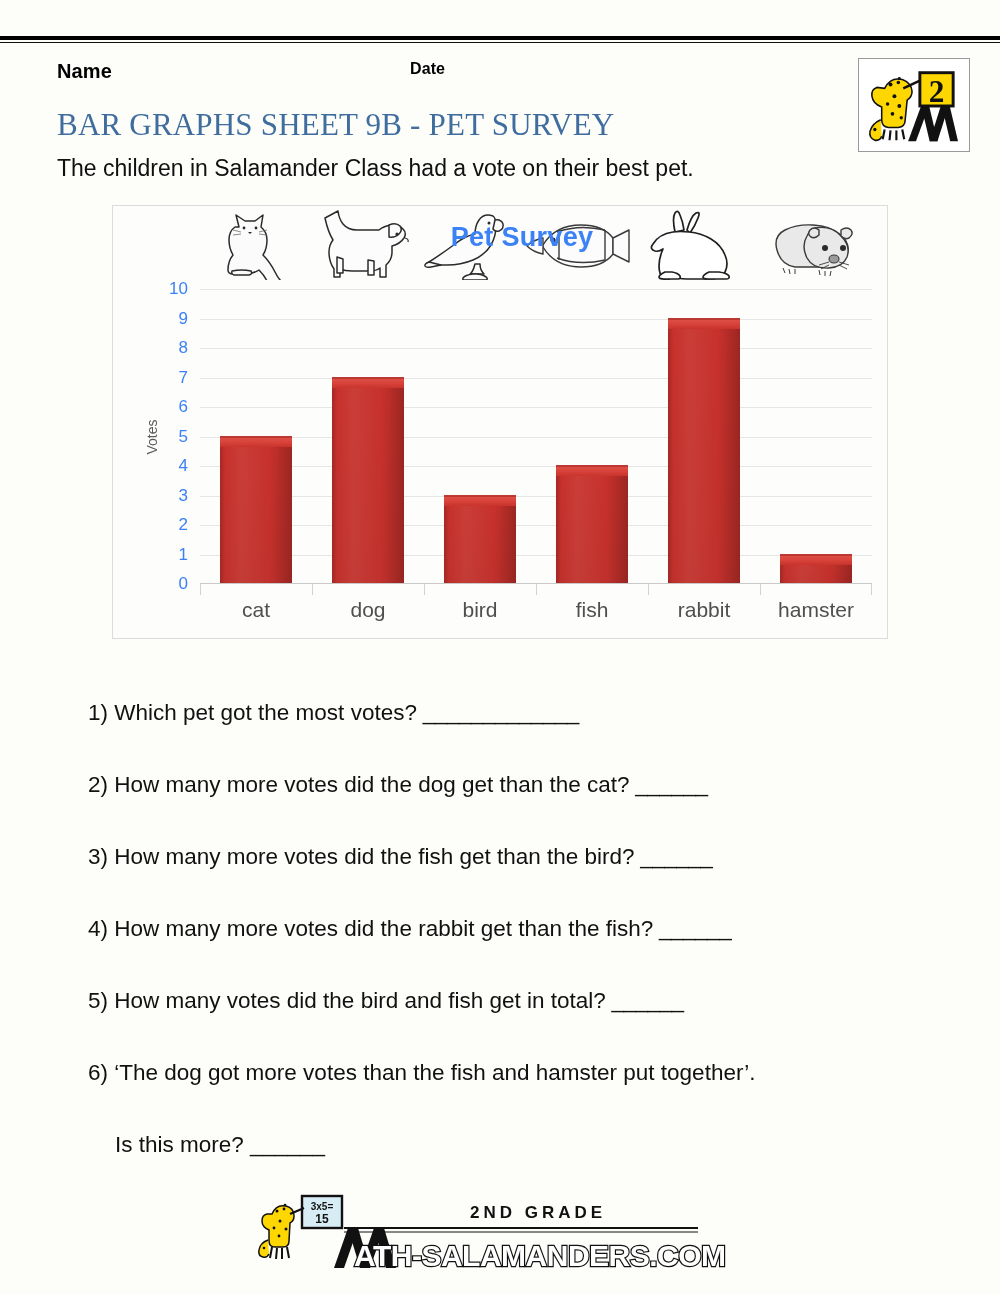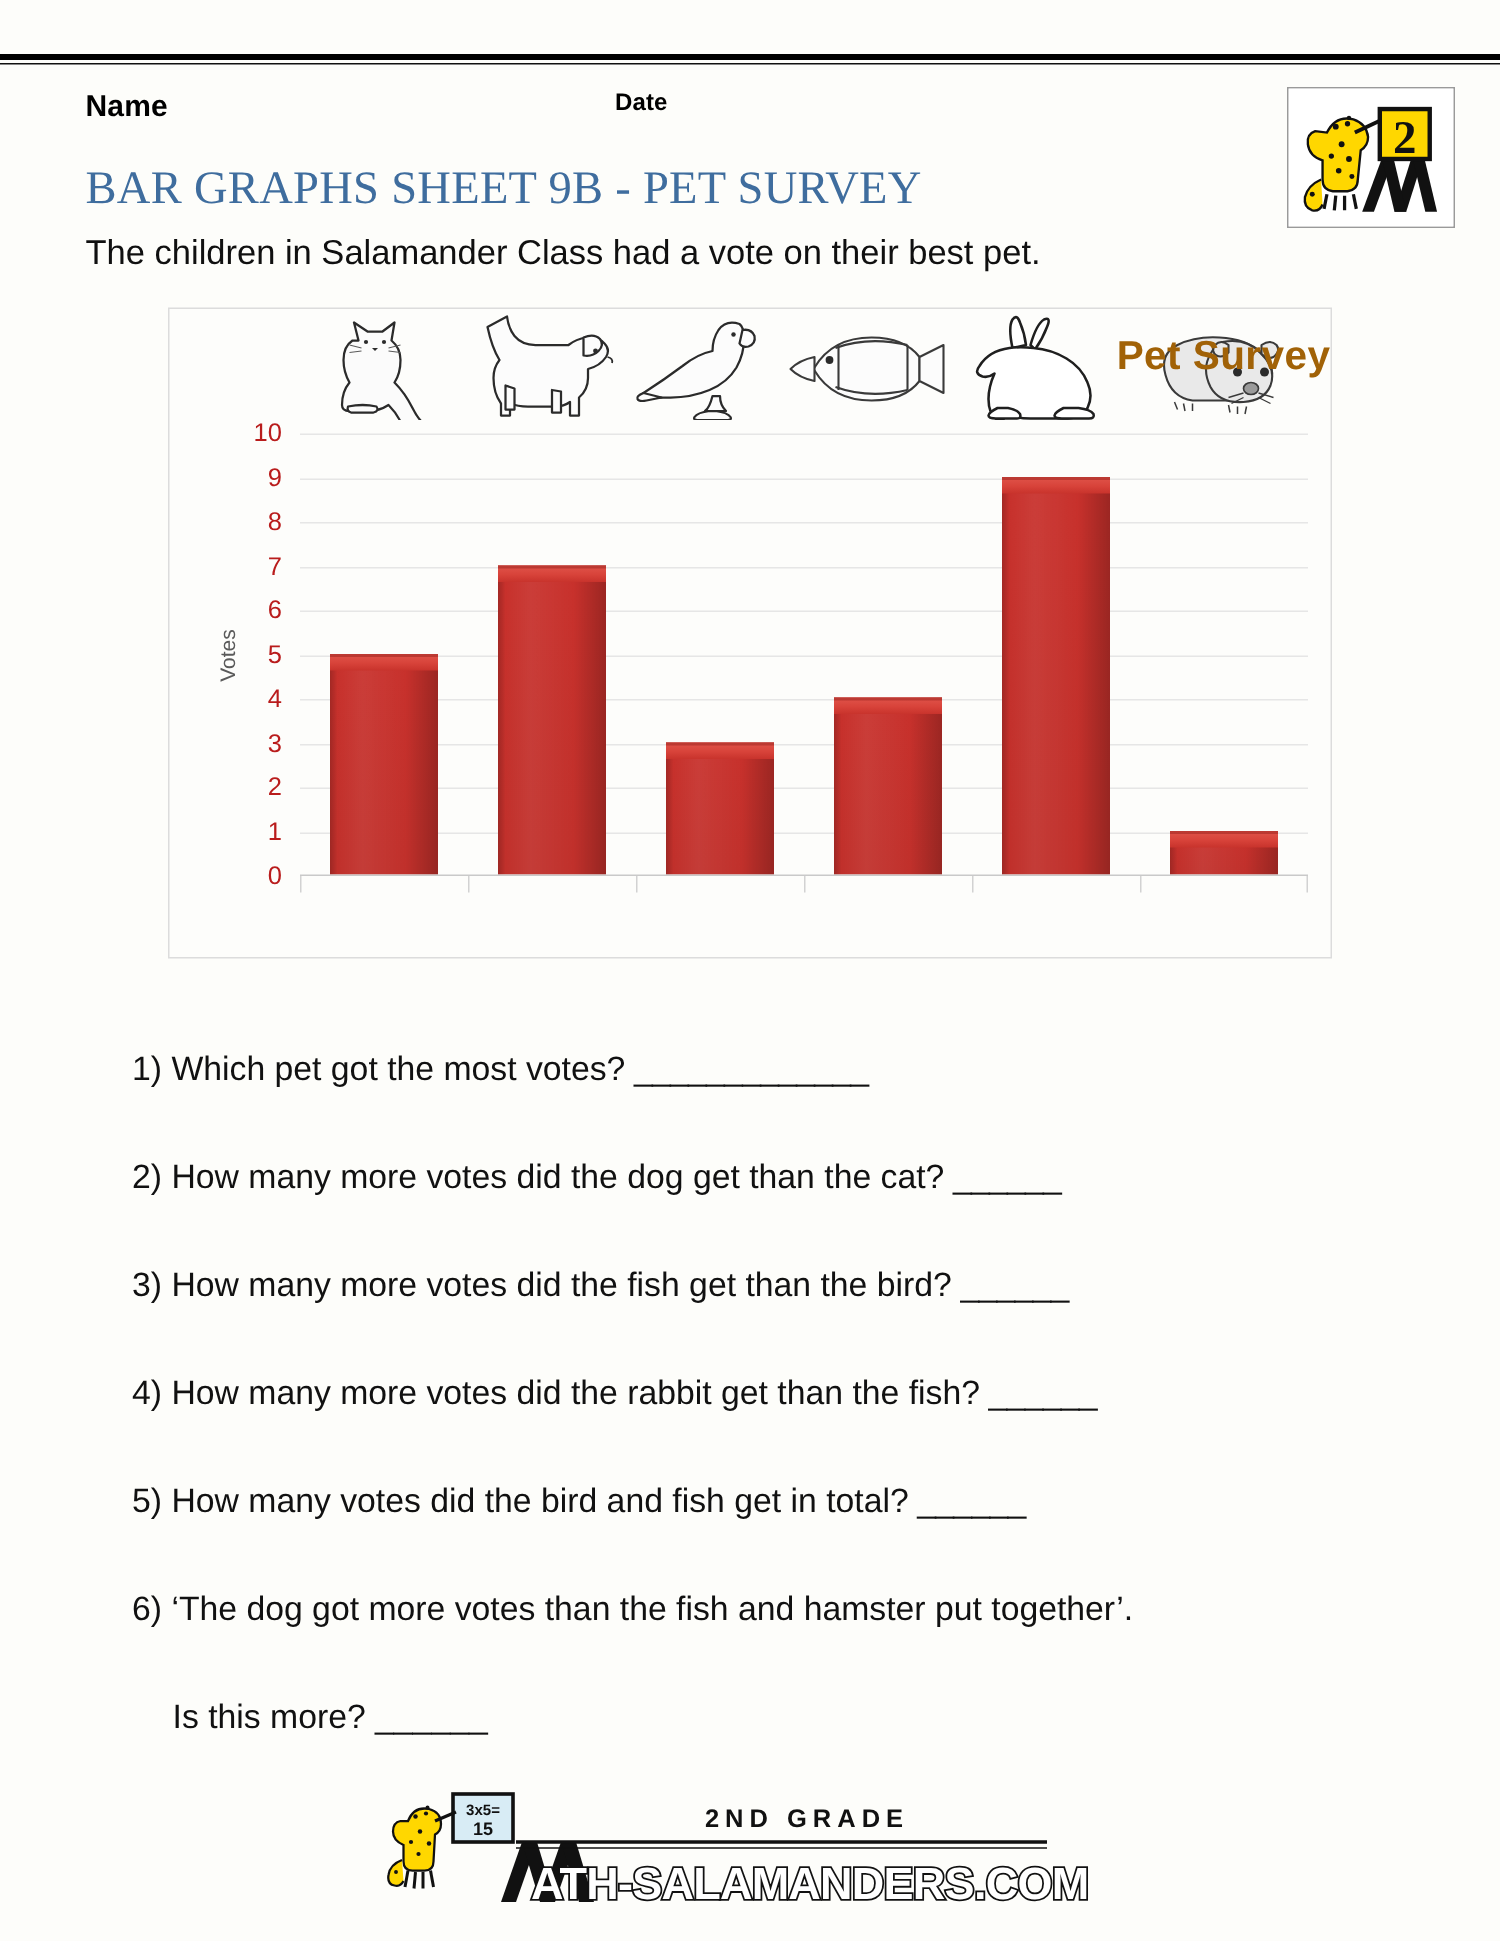--- a/index.html
+++ b/index.html
@@ -68,8 +68,8 @@
   }
 
   .chart-title{
-    position:absolute;left:0;width:100%;top:16px;text-align:right;
-    font-size:27px;font-weight:700;color:#a16207;letter-spacing:.3px;
+    position:absolute;left:0;width:100%;top:16px;text-align:center;
+    font-size:27px;font-weight:700;color:#3b82f6;letter-spacing:.3px;
     padding-left:44px;box-sizing:border-box;
   }
 

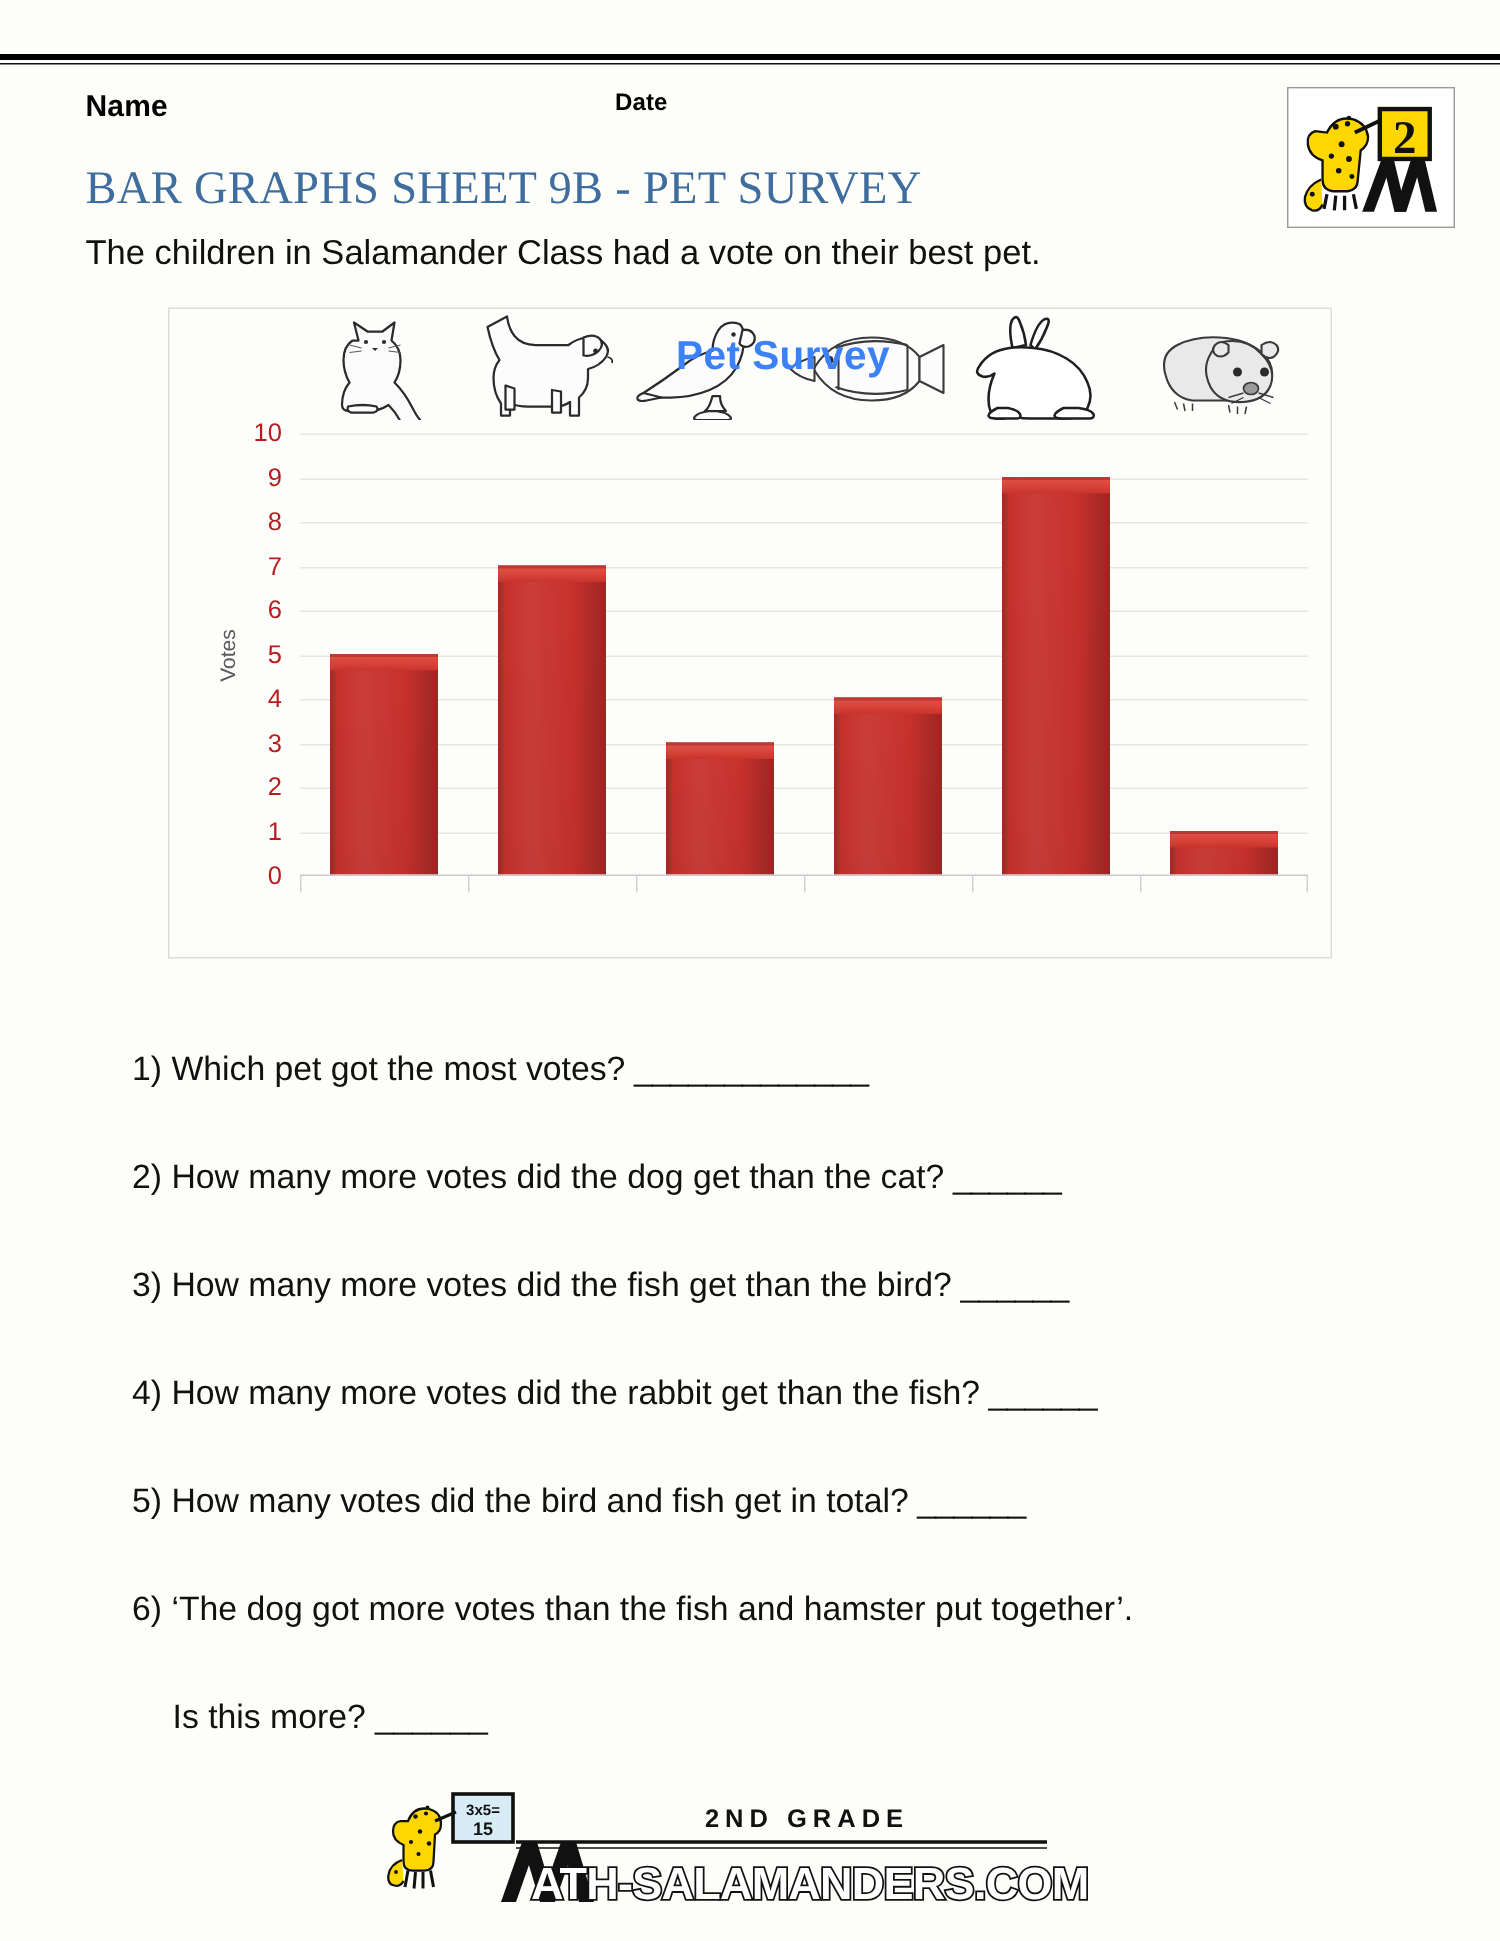--- a/index.html
+++ b/index.html
@@ -58,7 +58,7 @@
   .ytick{
     position:absolute;right:100%;margin-right:12px;
     transform:translateY(-50%);
-    font-size:17px;color:#b91c1c;white-space:nowrap;
+    font-size:17px;color:#3b82f6;white-space:nowrap;
   }
   .ylabel{
     position:absolute;left:-66px;top:50%;

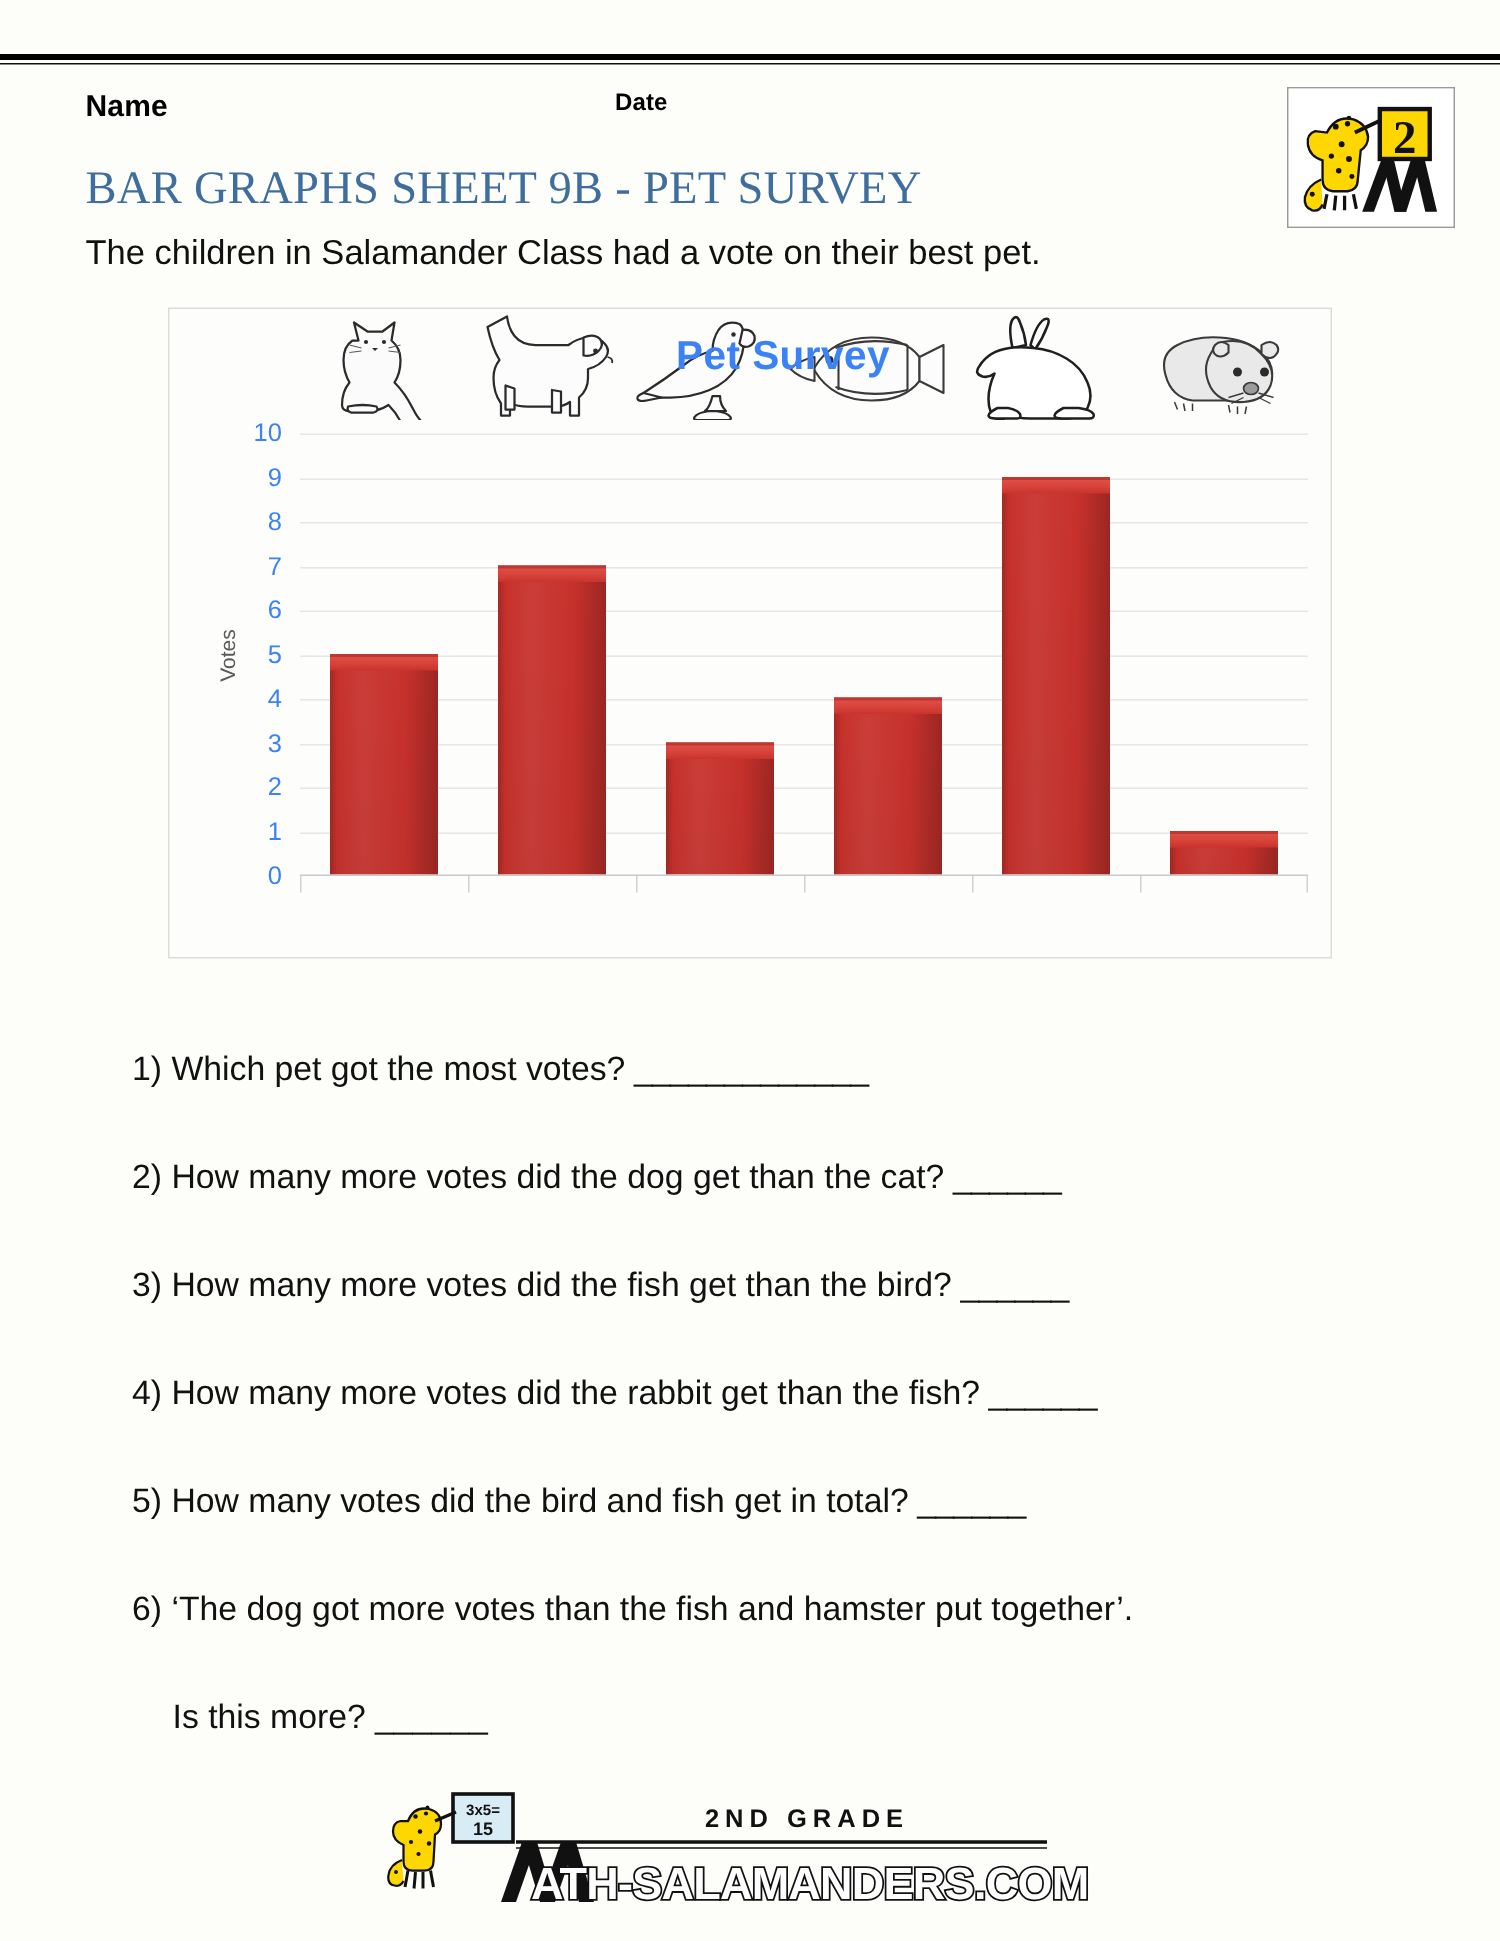--- a/index.html
+++ b/index.html
@@ -350,6 +350,14 @@
         <div class="xseg" style="left: 560px;"></div>
         <div class="xseg" style="left: 671px;"></div>
       </div>
+    <div class="xlabels" id="xlabels">
+        <div class="xlabel" style="left: 0px; width: 112px;">cat</div>
+        <div class="xlabel" style="left: 112px; width: 112px;">dog</div>
+        <div class="xlabel" style="left: 224px; width: 112px;">bird</div>
+        <div class="xlabel" style="left: 336px; width: 112px;">fish</div>
+        <div class="xlabel" style="left: 448px; width: 112px;">rabbit</div>
+        <div class="xlabel" style="left: 560px; width: 112px;">hamster</div>
+      </div>
   </div>
 
   <div class="questions" id="questions">

